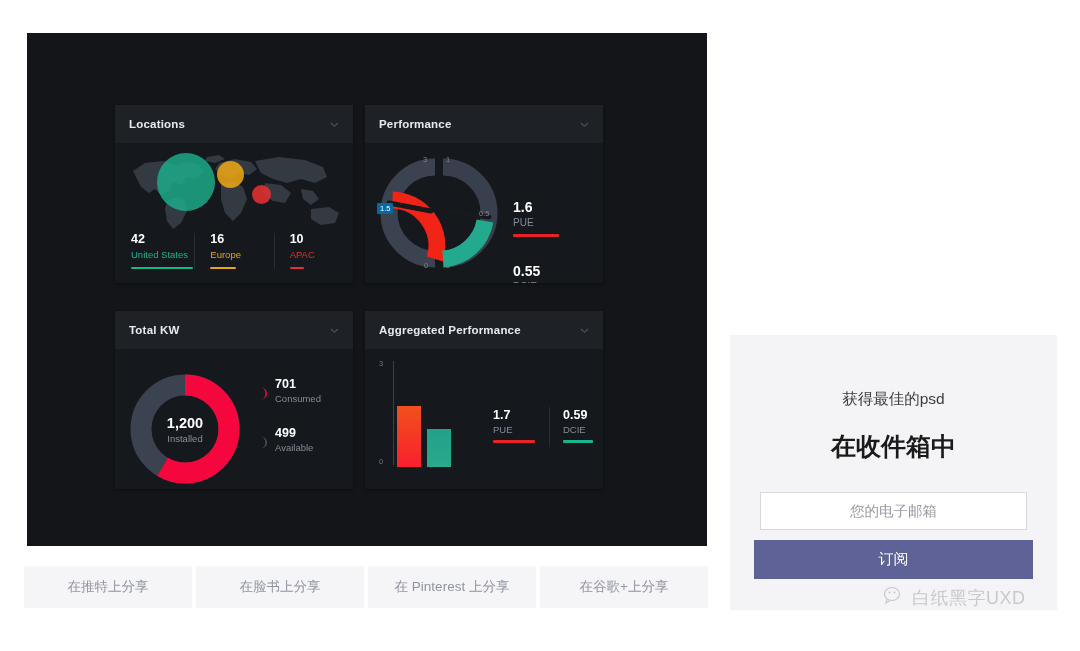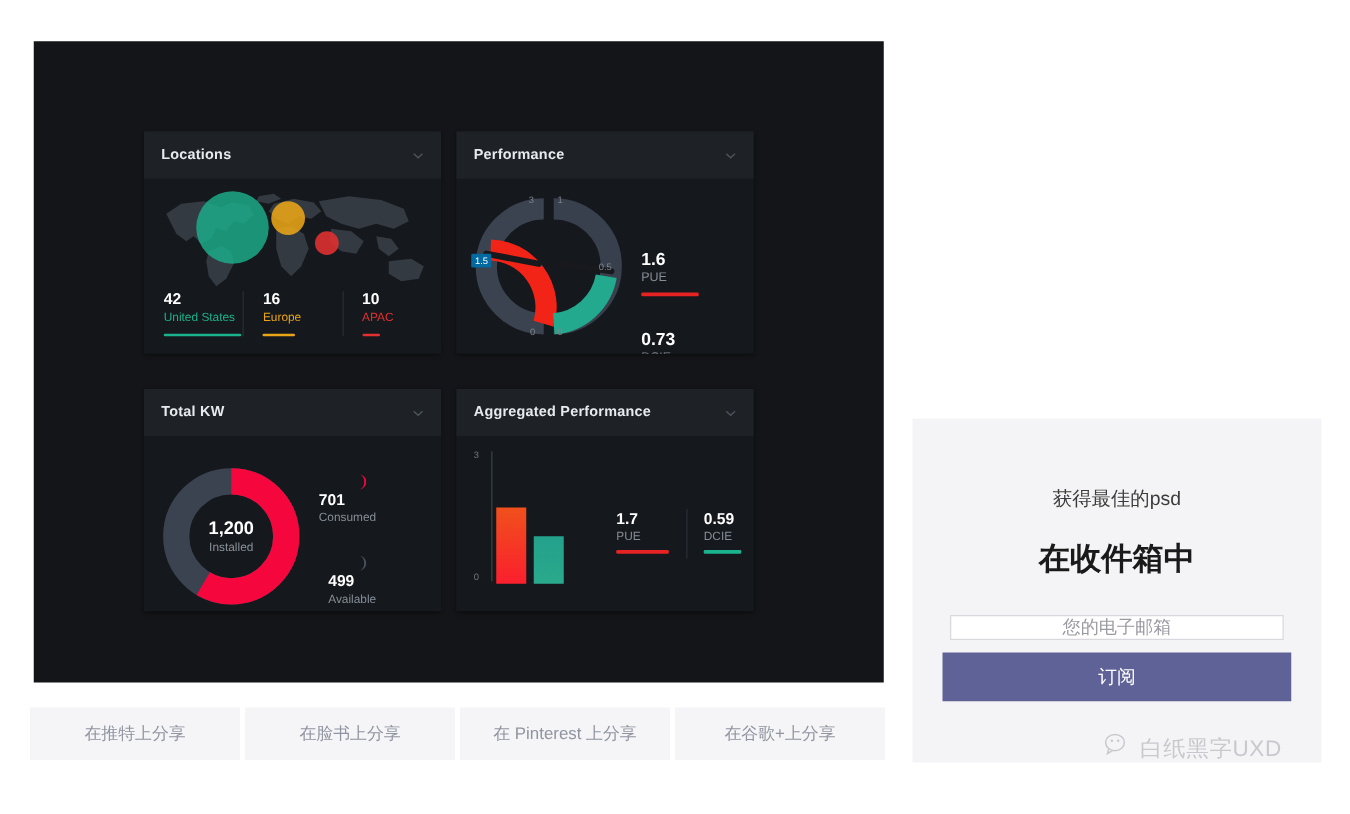--- a/index.html
+++ b/index.html
@@ -475,7 +475,7 @@
             <div class="readout-rule" style="background:#e62222"></div>
           </div>
           <div class="readout">
-            <div class="readout-value">0.73</div>
+            <div class="readout-value">0.55</div>
             <div class="readout-label">DCIE</div>
             <div class="readout-rule" style="background:#1bb38d;width:30px"></div>
           </div>

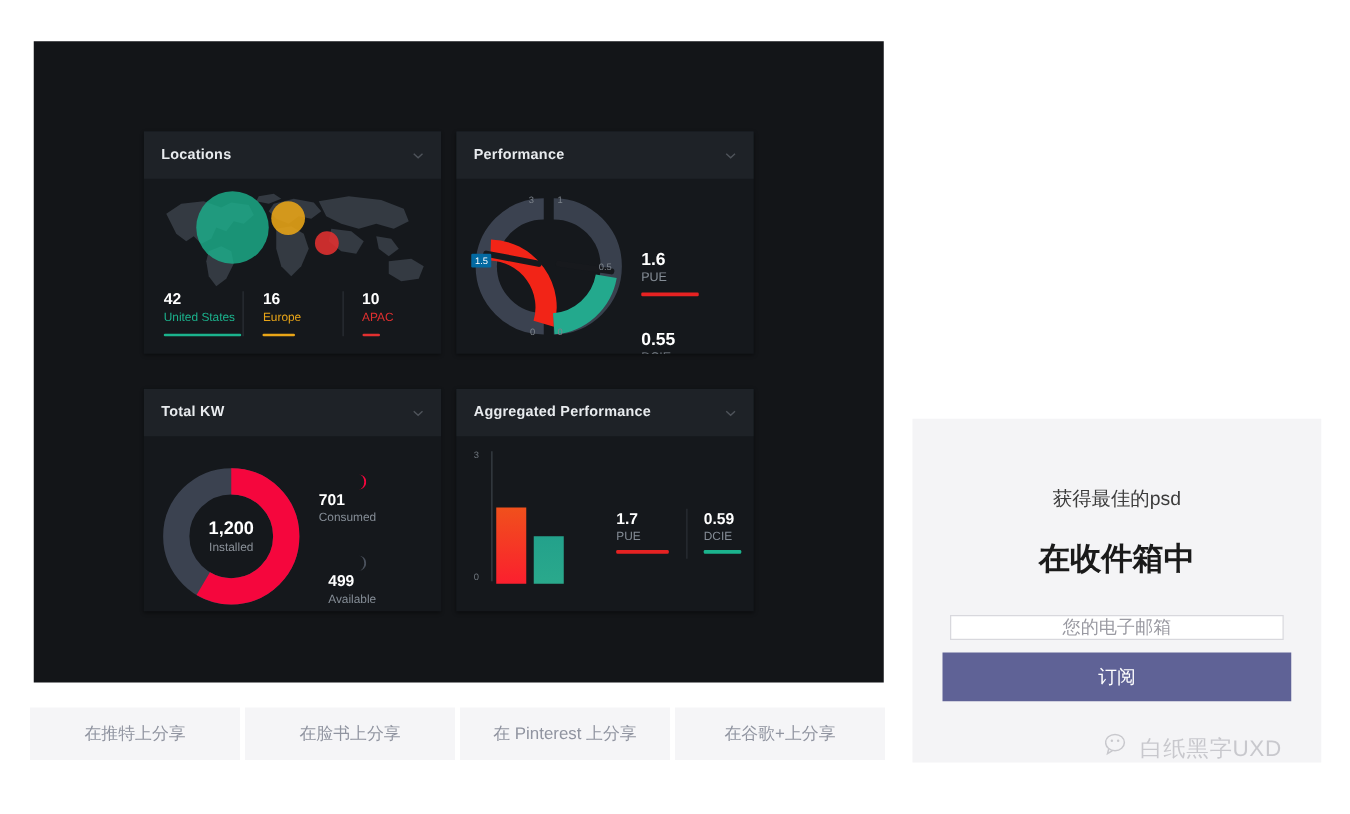--- a/index.html
+++ b/index.html
@@ -210,8 +210,7 @@
   }
   .legend-row {
     display: flex;
-    align-items: flex-end;
-    flex-direction: column;
+    align-items: center;
   }
   .legend-row + .legend-row { margin-top: 20px; }
   .legend-icon {

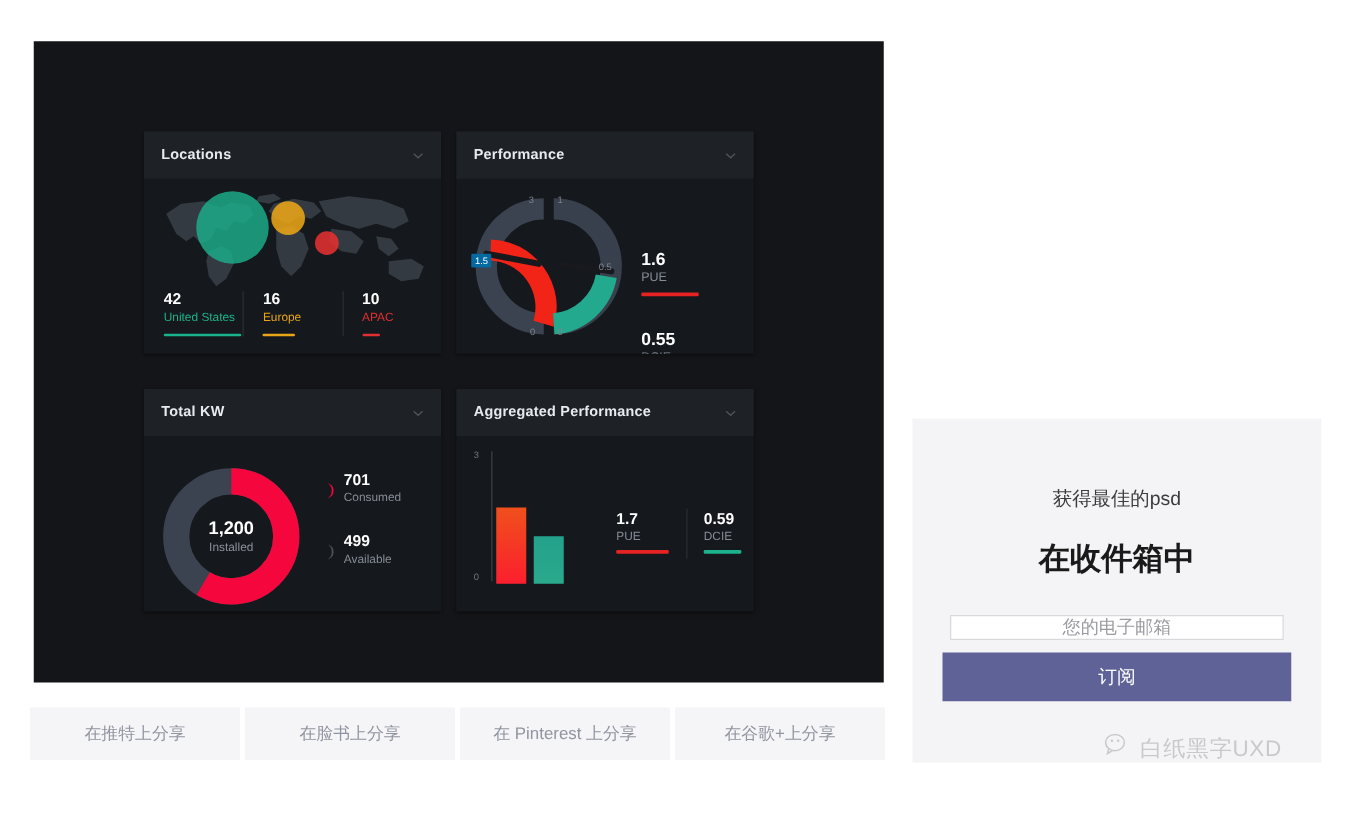--- a/index.html
+++ b/index.html
@@ -343,7 +343,7 @@
     display: block;
     margin: 29px auto 0 auto;
     width: 267px;
-    height: 20px;
+    height: 38px;
     background: #ffffff;
     border: 1px solid #d8d8dd;
     box-sizing: border-box;

